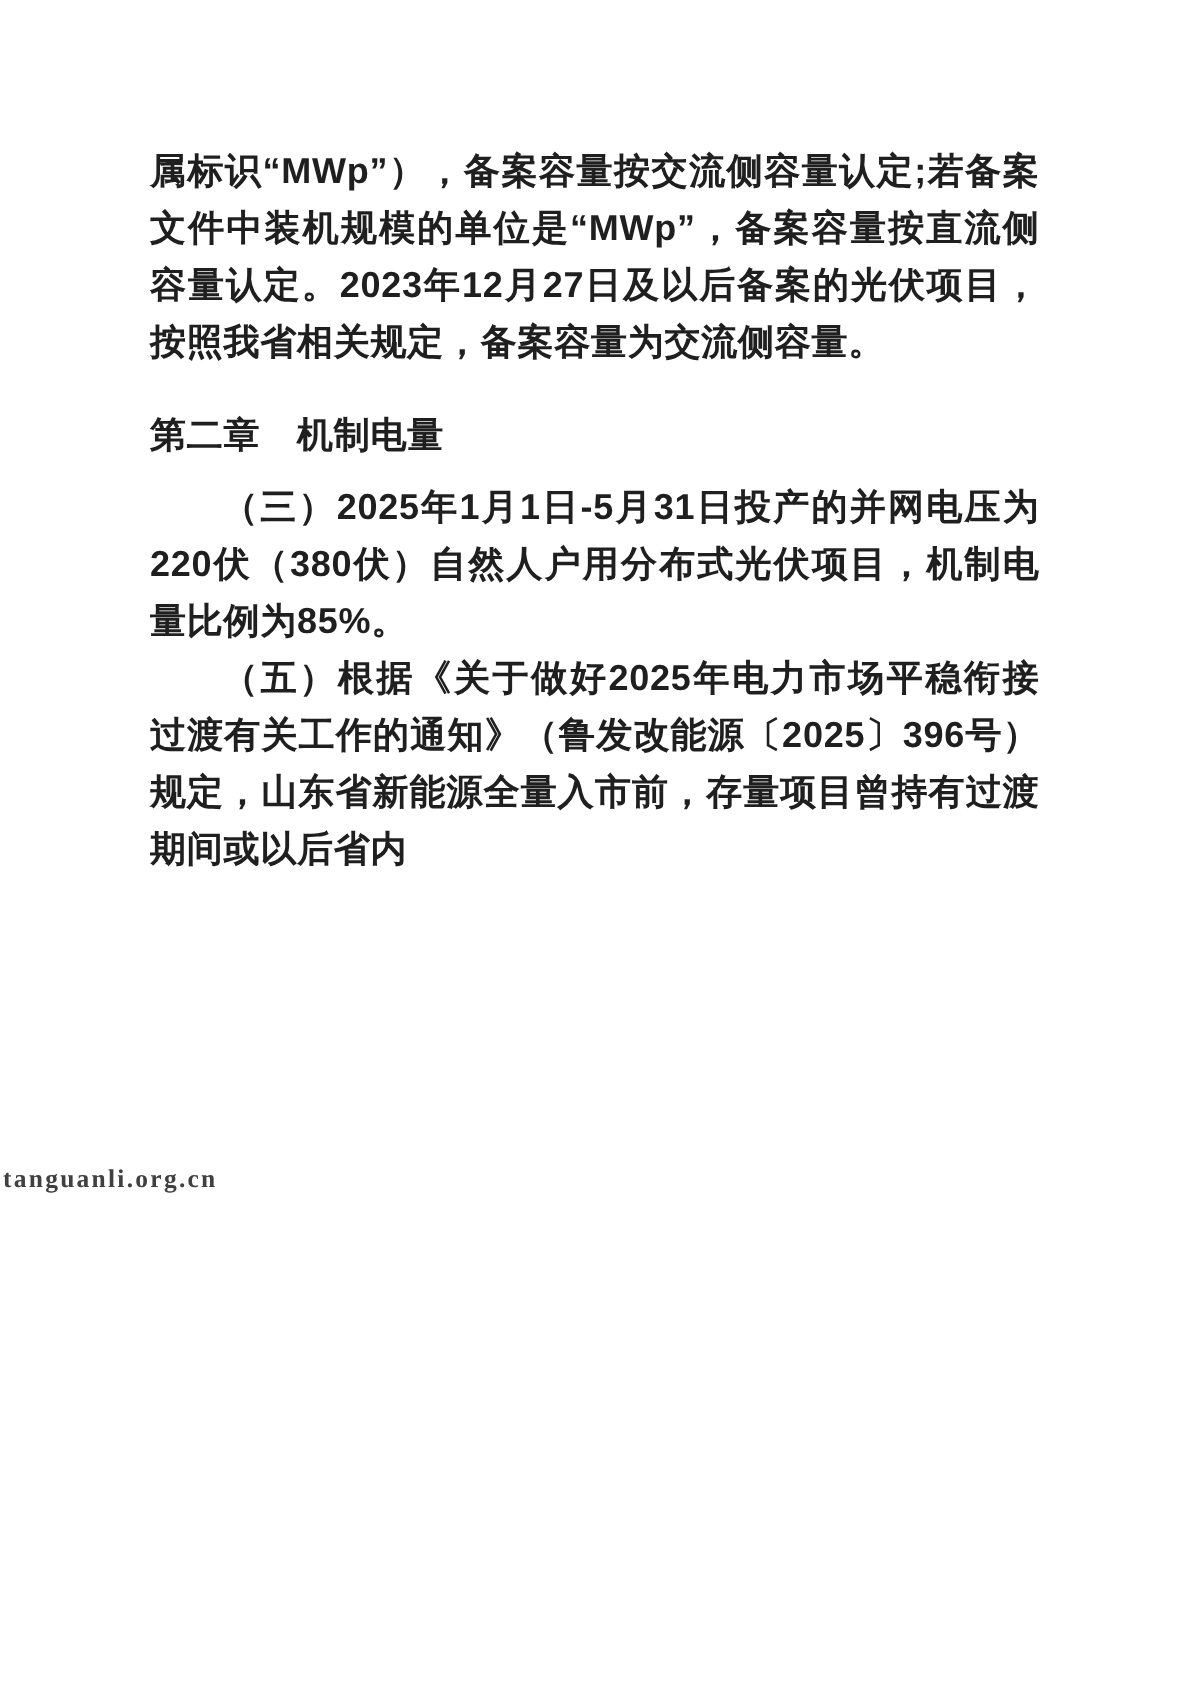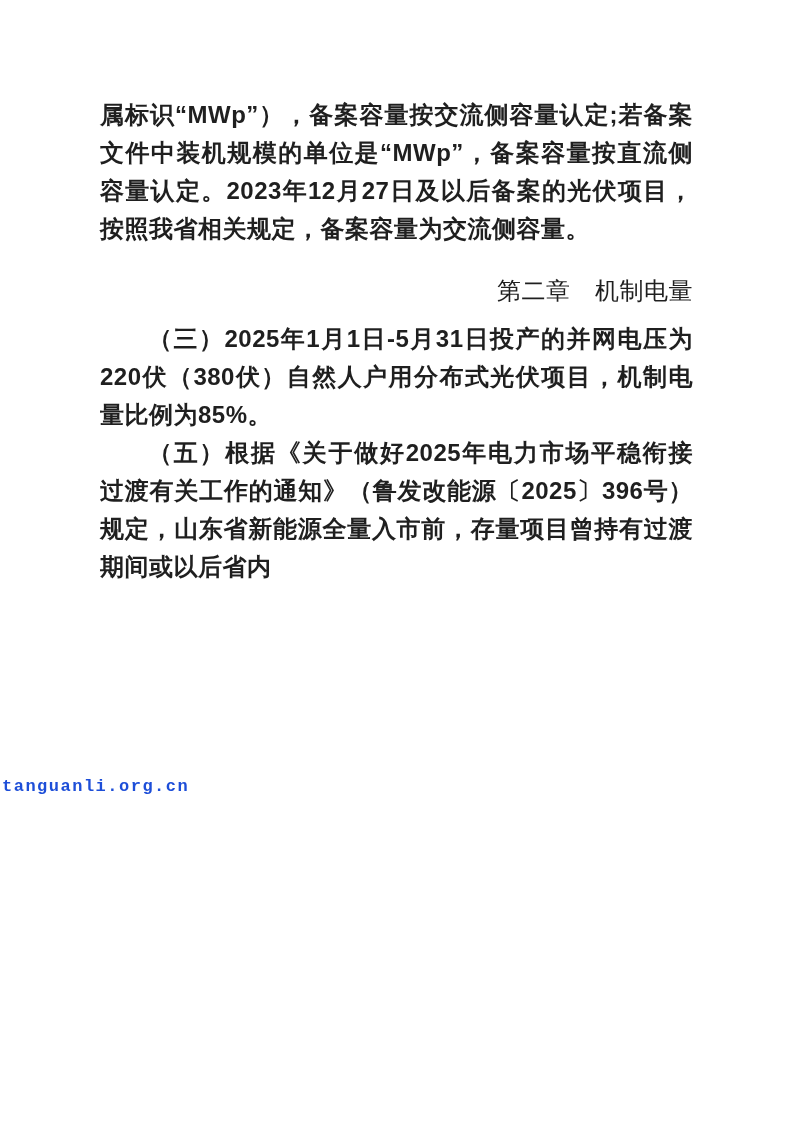--- a/index.html
+++ b/index.html
@@ -35,10 +35,10 @@
     text-indent: 0;
   }
   .chapter-heading {
-    text-align: right;
+    text-align: left;
     text-indent: 0 !important;
     margin: 24px 0 10px 0 !important;
-    font-weight: 400;
+    font-weight: 700;
   }
   .article-label {
     font-weight: 400;

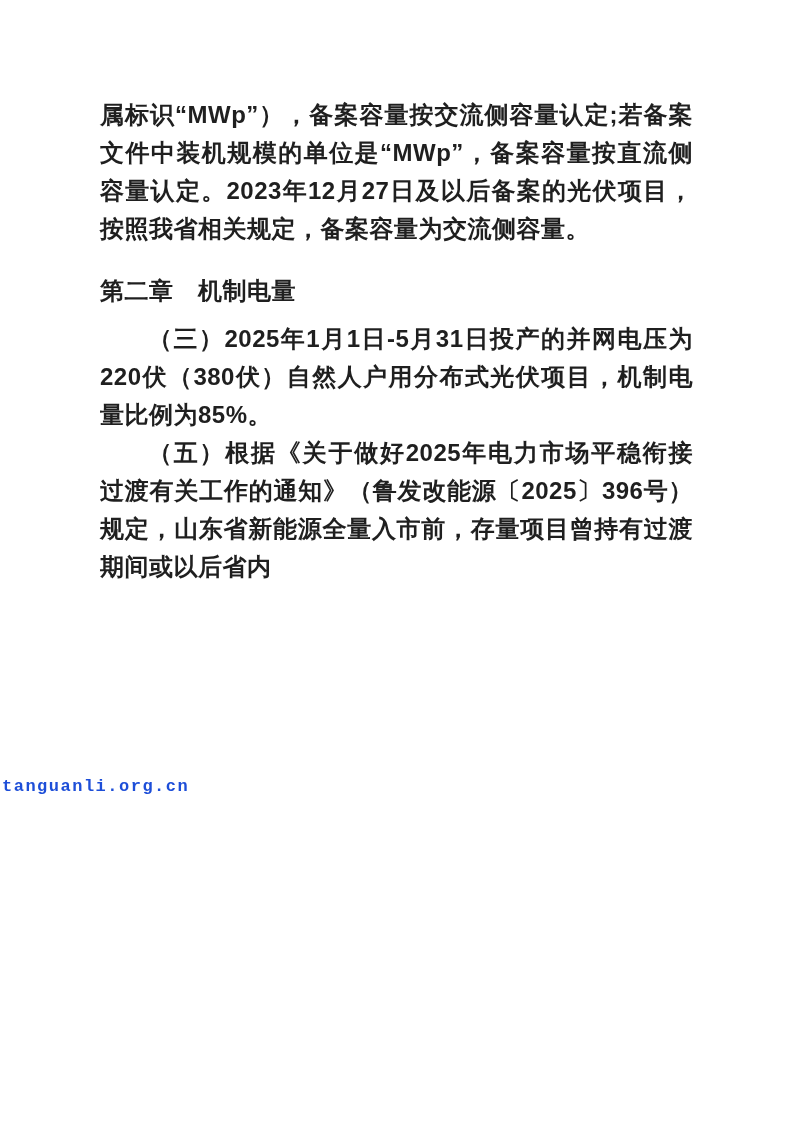--- a/index.html
+++ b/index.html
@@ -51,8 +51,8 @@
     font-size: 17px;
     font-weight: 700;
     letter-spacing: 1.5px;
-    color: #1d4ed8;
-    font-family: Liberation Mono, monospace;
+    color: #404040;
+    font-family: Liberation Serif, serif;
     text-align: right;
   }
 </style>

